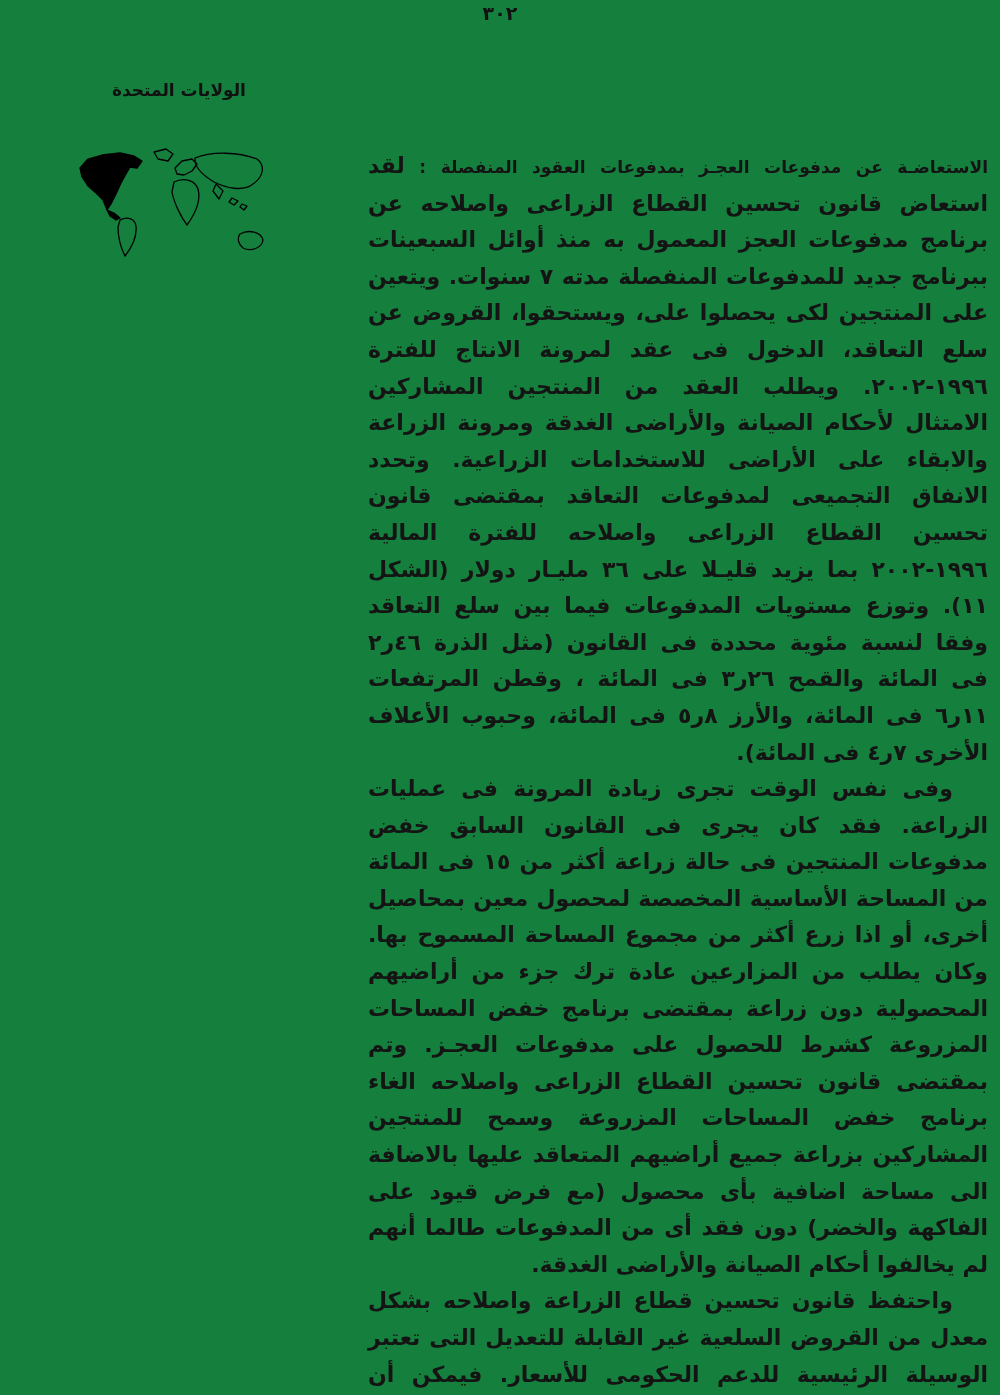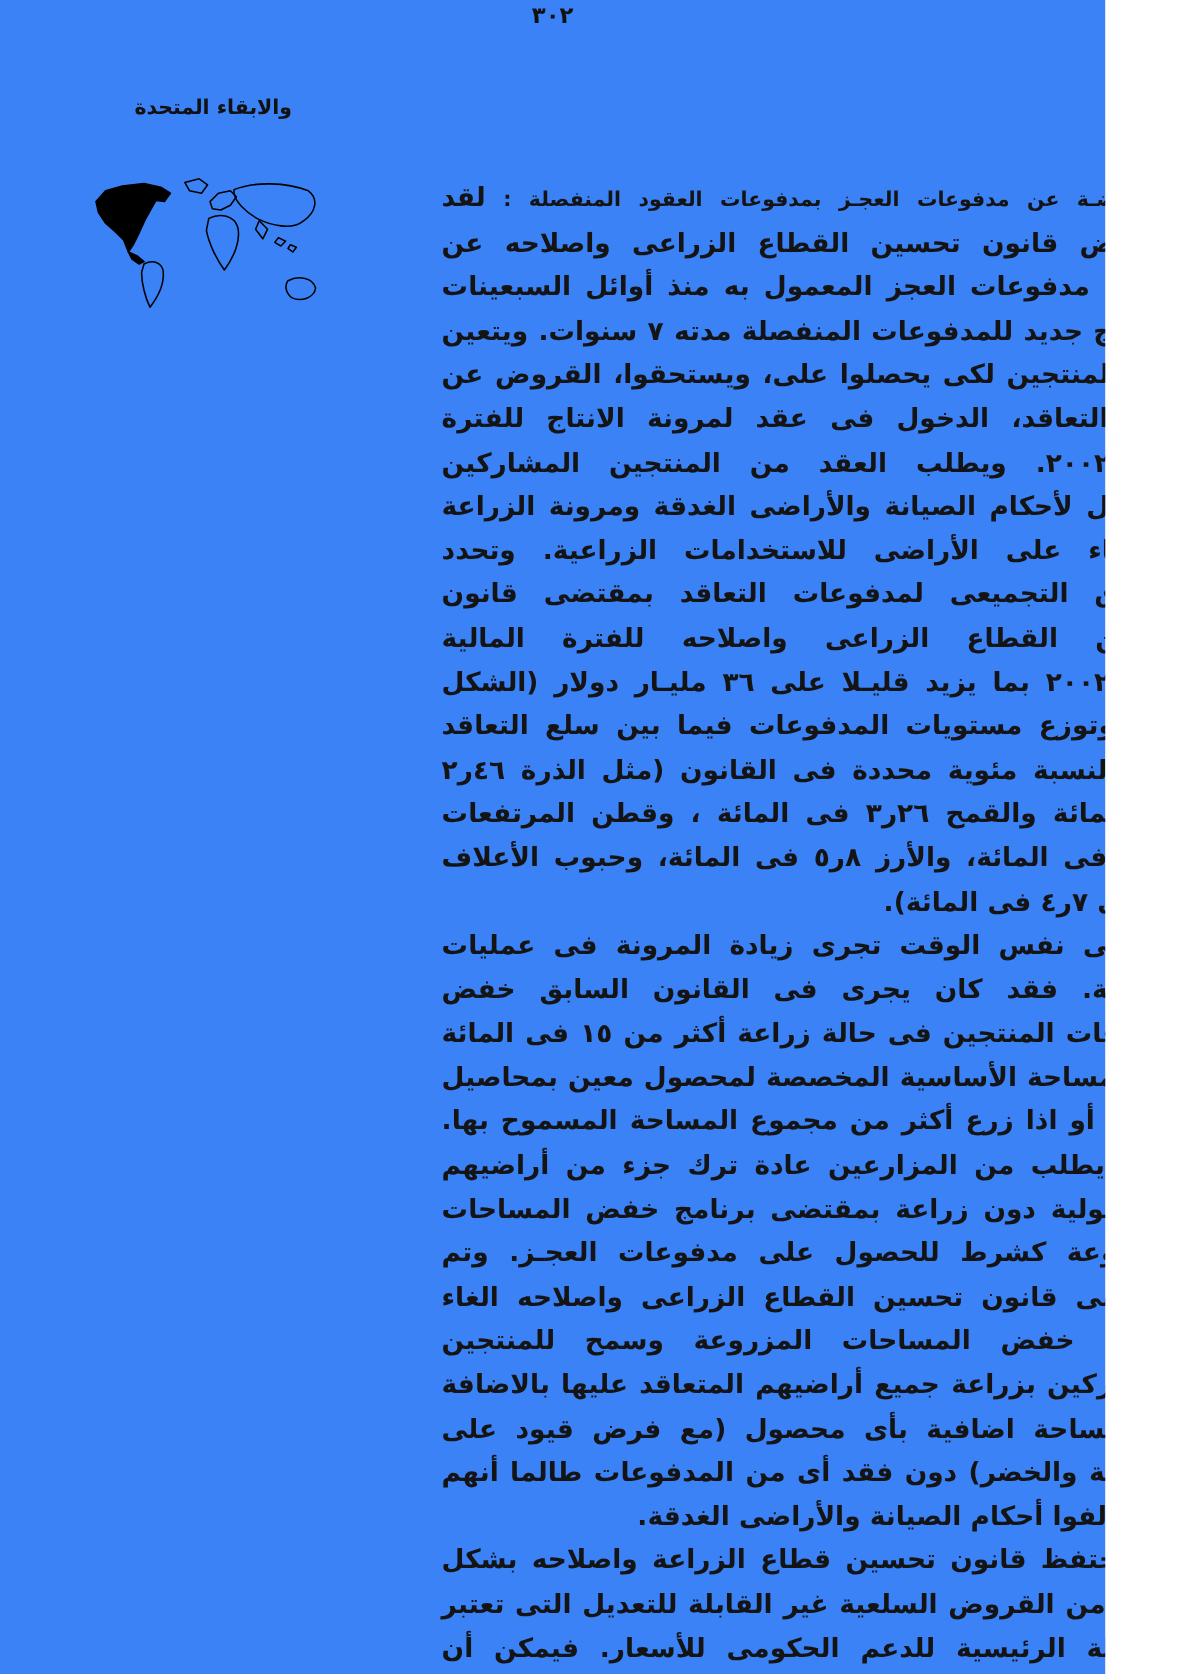--- a/index.html
+++ b/index.html
@@ -9,9 +9,9 @@
   }
   .page {
     position: relative;
-    width: 921px;
+    width: 1000px;
     height: 1395px;
-    background: #3b82f6;
+    background: #15803d;
     overflow: hidden;
     font-family: "DejaVu Sans", sans-serif;
     color: #111111;

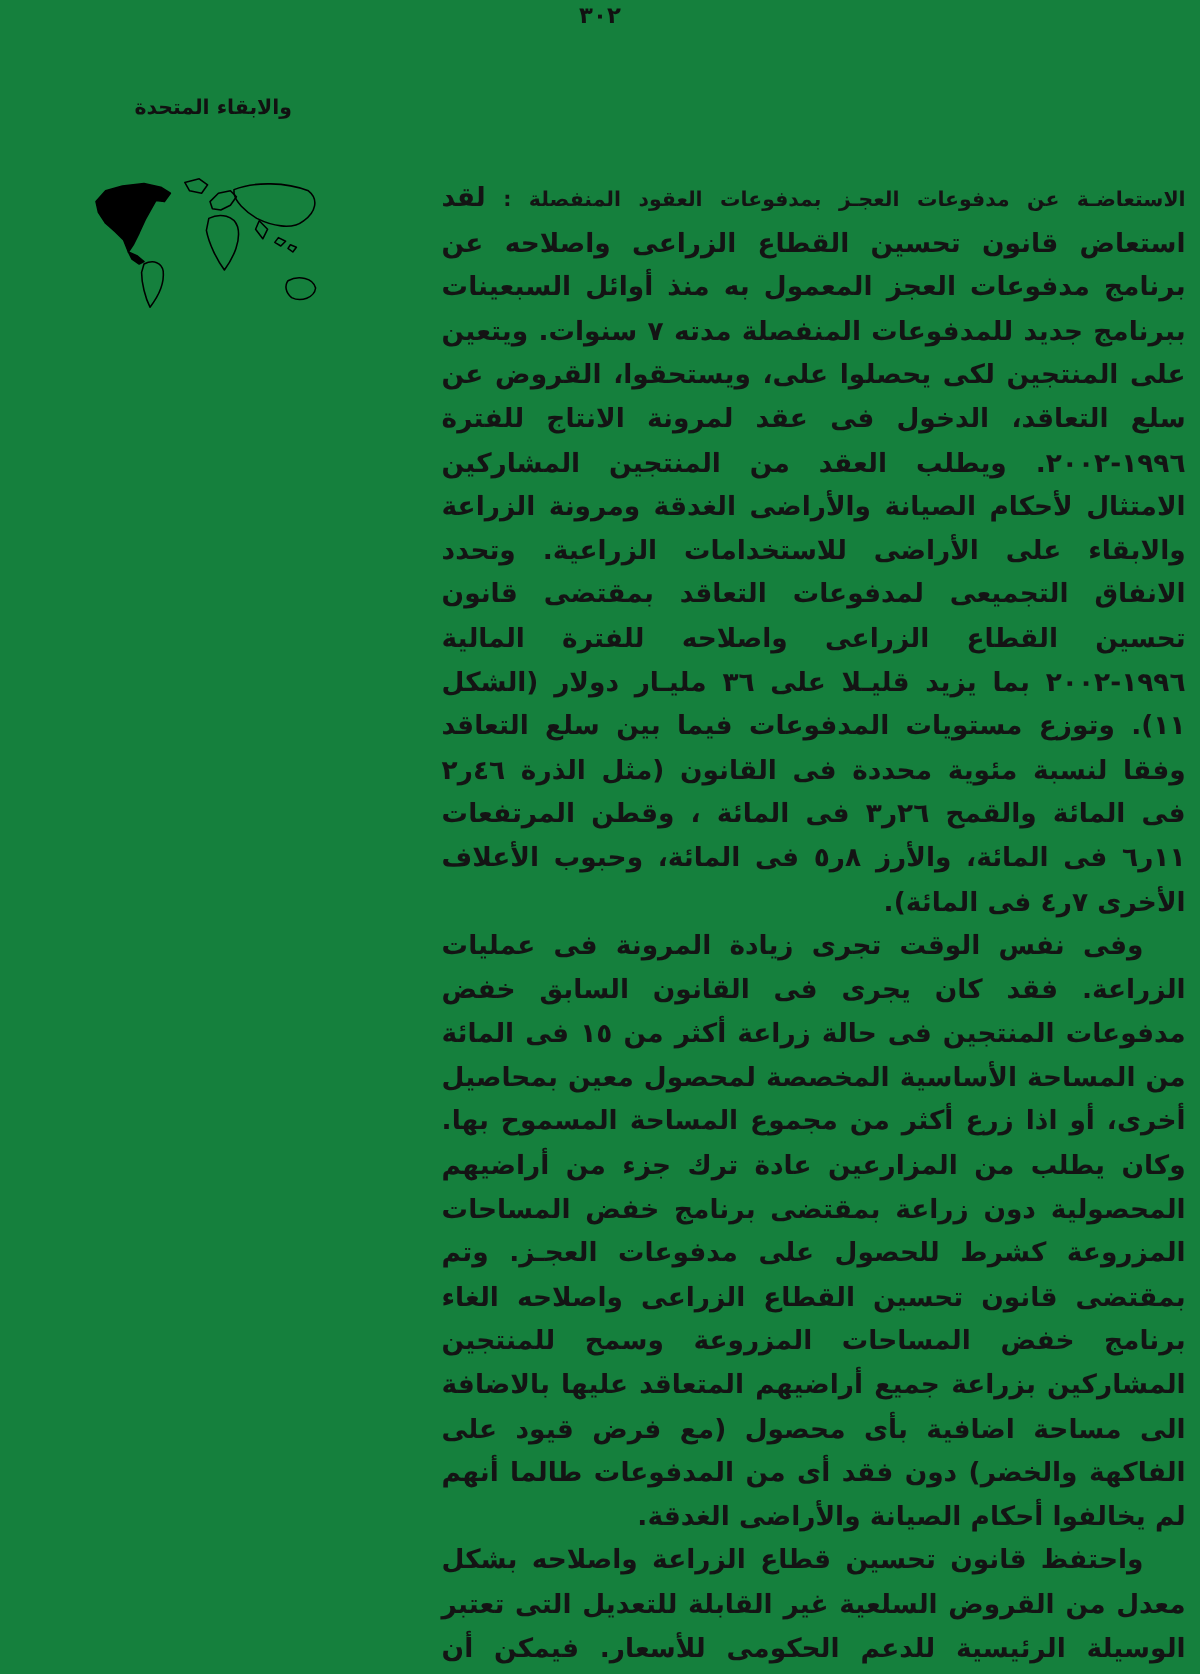--- a/index.html
+++ b/index.html
@@ -76,7 +76,7 @@
 
   <div class="page-number">٣٠٢</div>
 
-  <div class="region-label">والابقاء المتحدة</div>
+  <div class="region-label">الولايات المتحدة</div>
 
   <div class="world-map">
     <svg viewBox="0 0 200 125" fill="none" stroke="#000000" stroke-width="1.3" stroke-linejoin="round">

